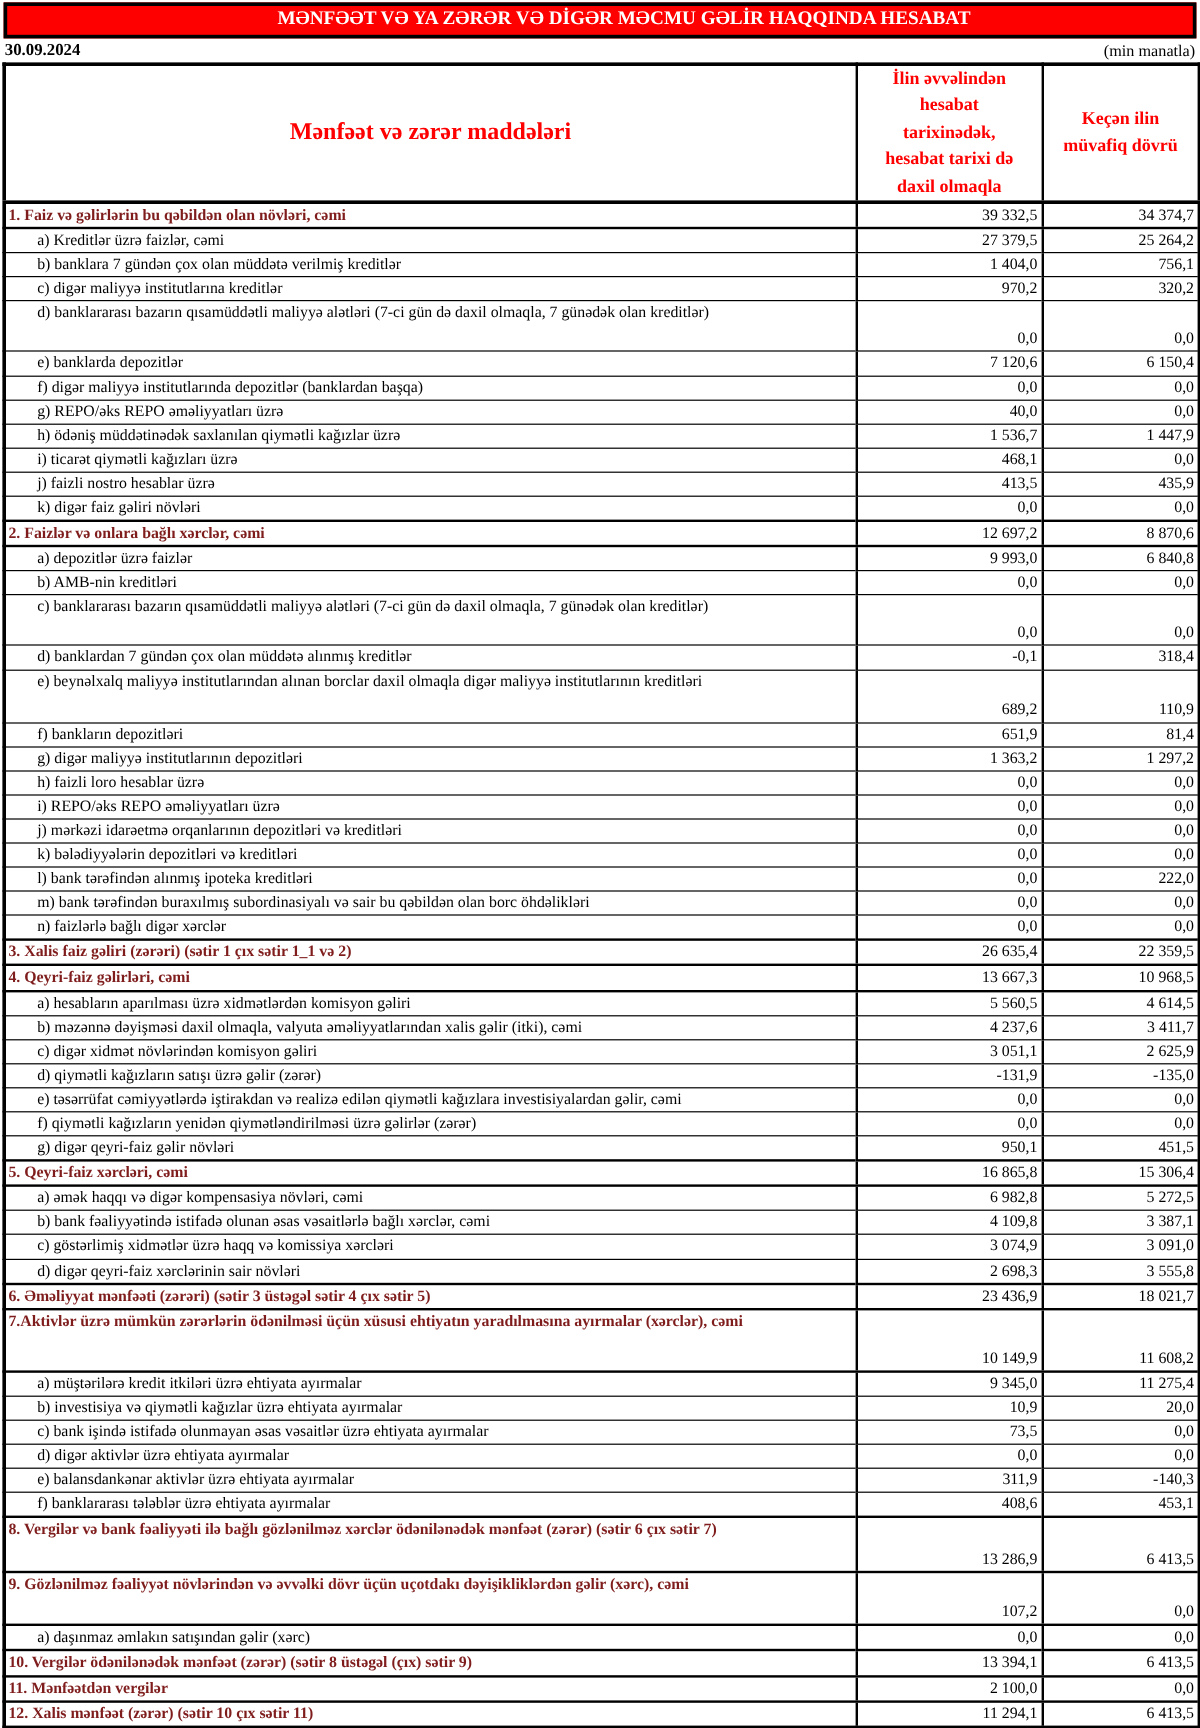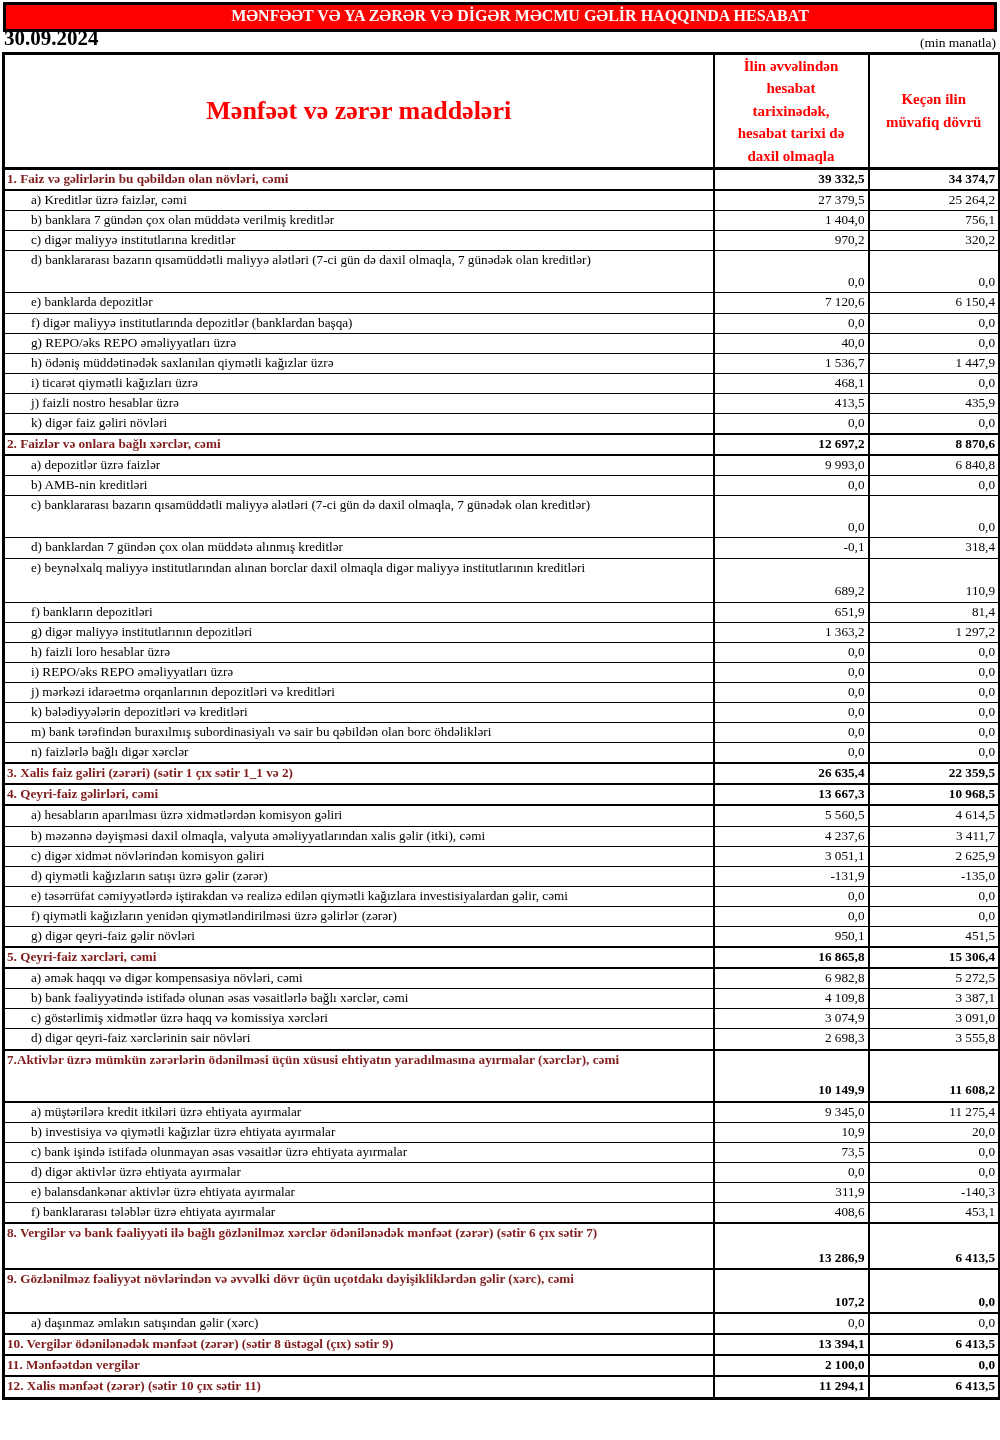--- a/index.html
+++ b/index.html
@@ -31,7 +31,7 @@
     padding: 1px 4px 1px 4px;
     height: 20px;
   }
-  .date-label { font-weight: bold; font-size: 21px; }
+  .date-label { font-weight: bold; font-size: 14px; }
   .unit-label { font-size: 13.5px; }
   table.report {
     width: 996px;

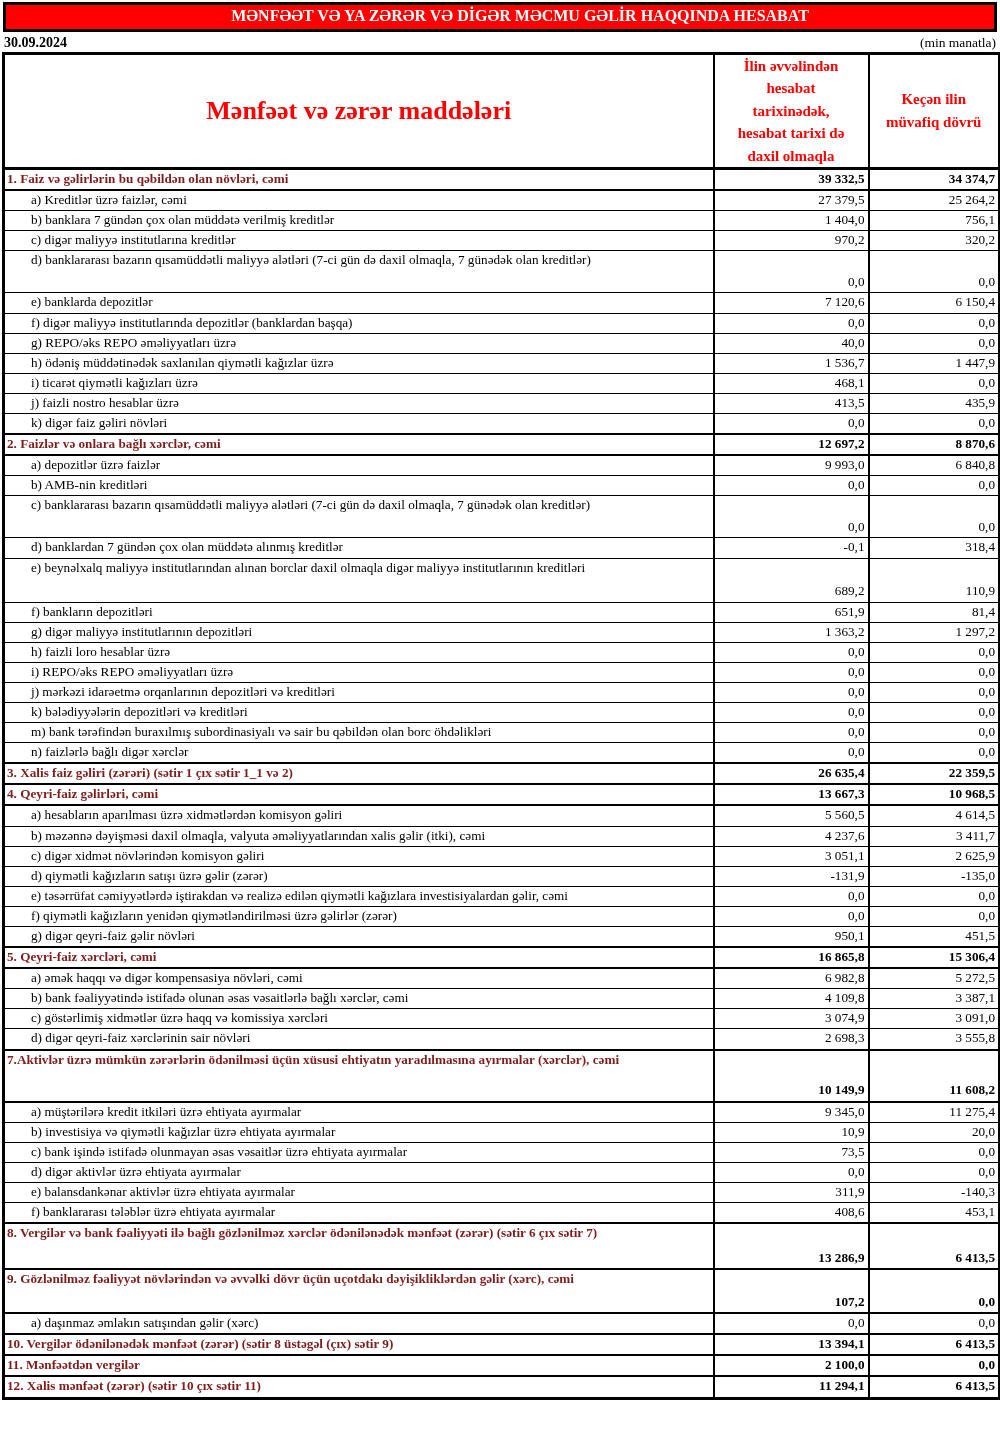--- a/index.html
+++ b/index.html
@@ -53,7 +53,7 @@
     height: 108px;
     background: #ffffff;
   }
-  th.items-header { font-size: 26px; }
+  th.items-header { font-size: 20px; }
   th.num-header { font-size: 15px; line-height: 1.5; padding: 0 12px; }
   tbody tr { height: 19px; }
   tbody td {

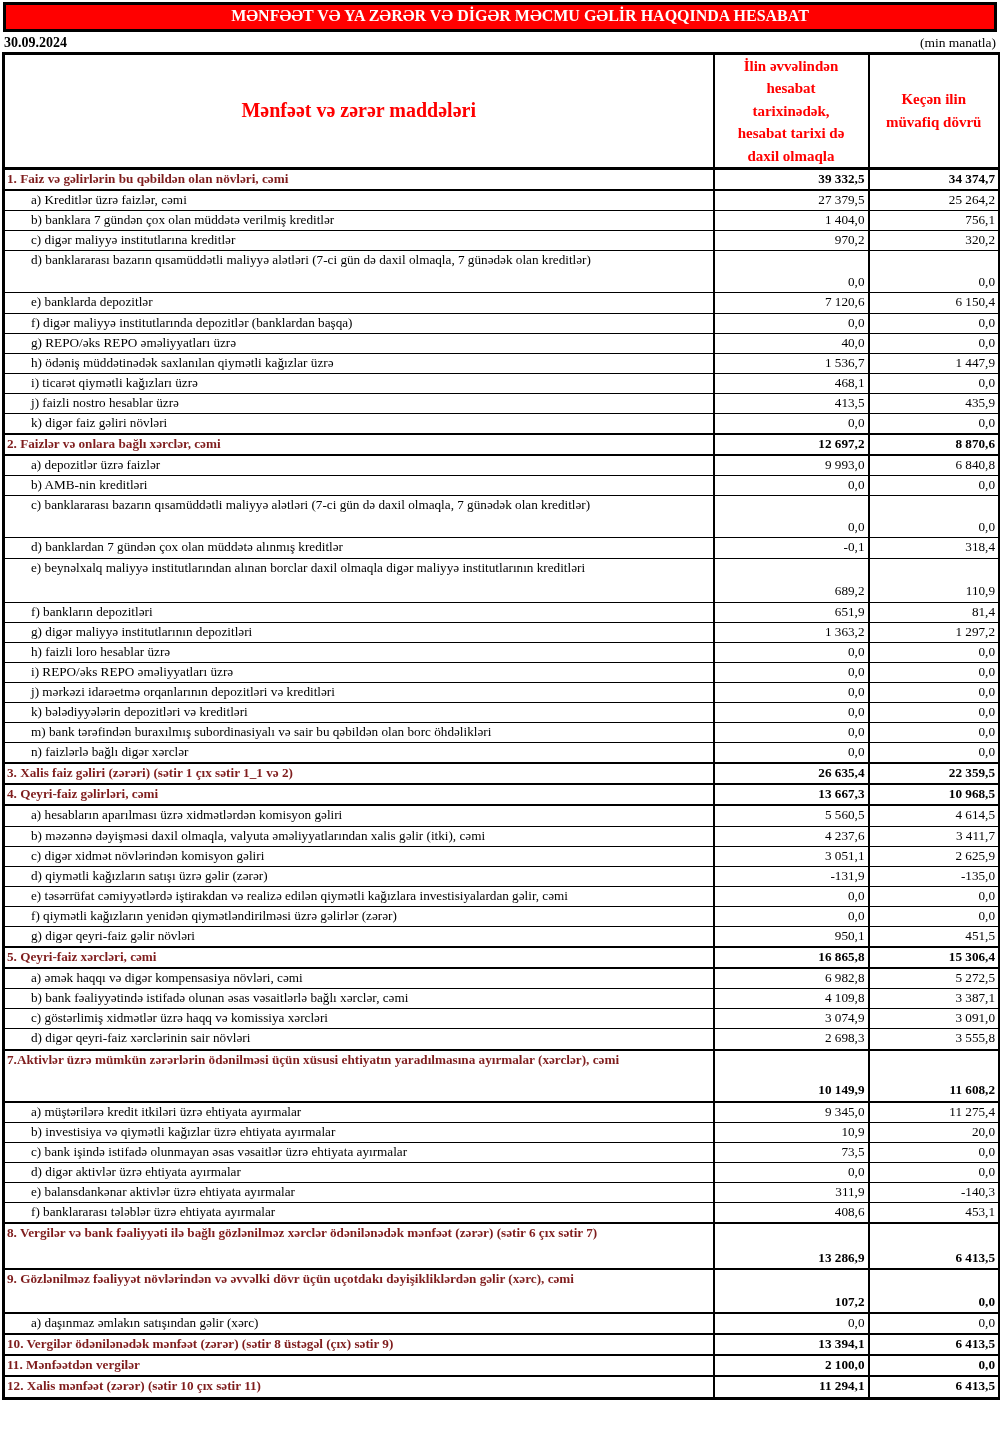--- a/index.html
+++ b/index.html
@@ -76,7 +76,7 @@
   }
   tr.section td { border-top: 2px solid #000000; border-bottom: 2px solid #000000; }
   tr.section td.label { color: #7f1d1d; font-weight: bold; padding-left: 2px; }
-  tr.section td.num { font-weight: bold; }
+  tr.section td.num { font-weight: normal; }
 </style>
 </head>
 <body>

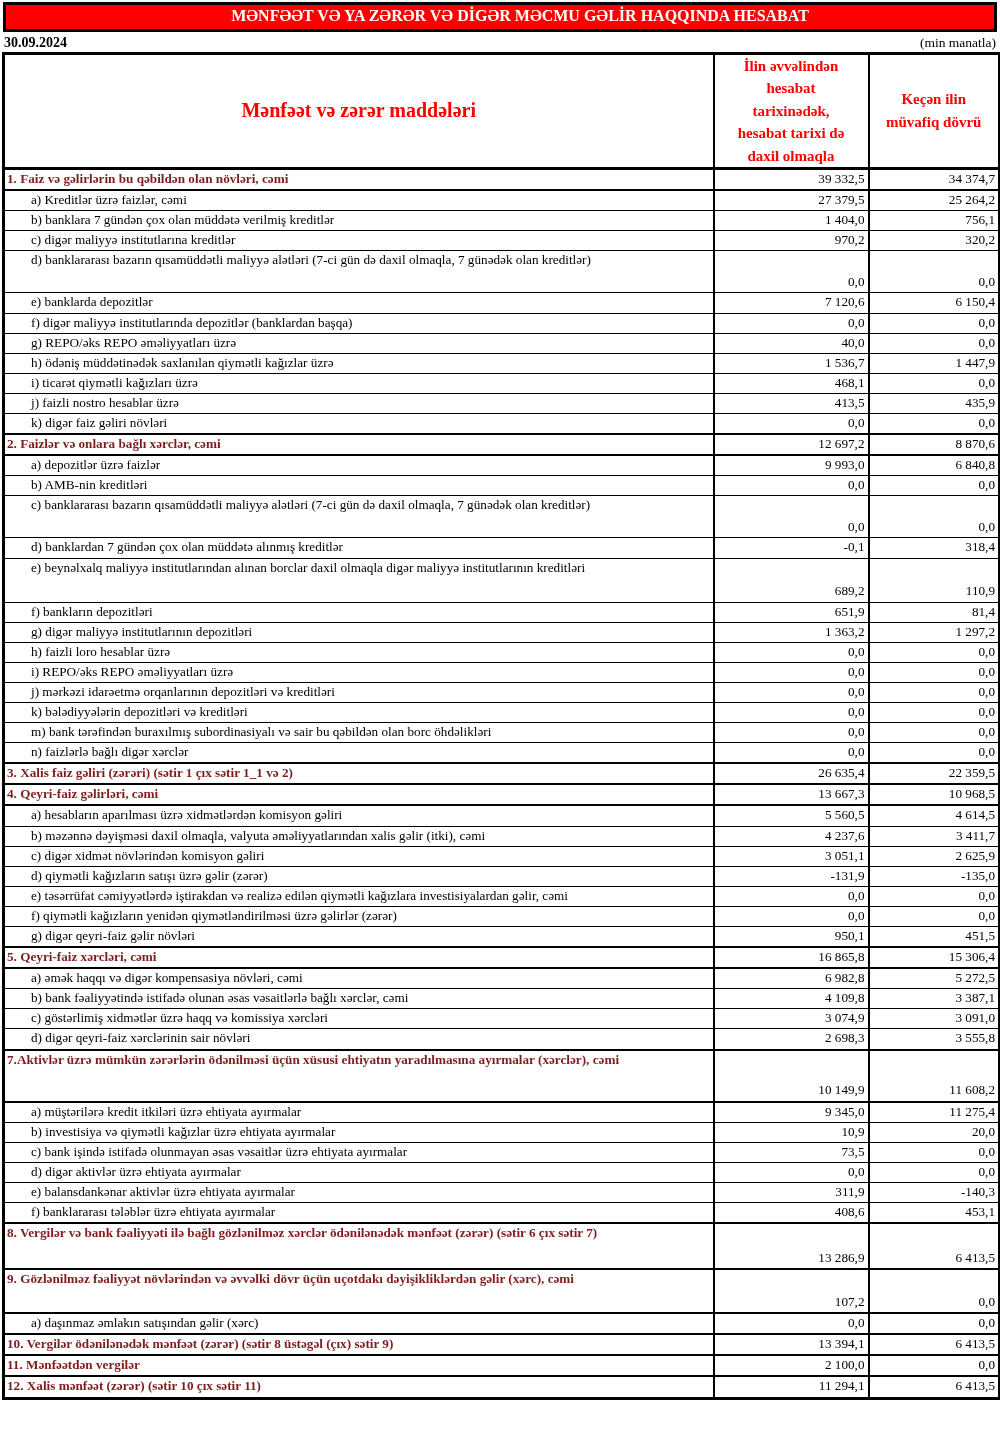--- a/index.html
+++ b/index.html
@@ -225,6 +225,11 @@
     <td class="num">0,0</td>
   </tr>
       <tr>
+    <td class="label">l) bank tərəfindən alınmış ipoteka kreditləri</td>
+    <td class="num">0,0</td>
+    <td class="num">222,0</td>
+  </tr>
+      <tr>
     <td class="label">m) bank tərəfindən buraxılmış subordinasiyalı və sair bu qəbildən olan borc öhdəlikləri</td>
     <td class="num">0,0</td>
     <td class="num">0,0</td>

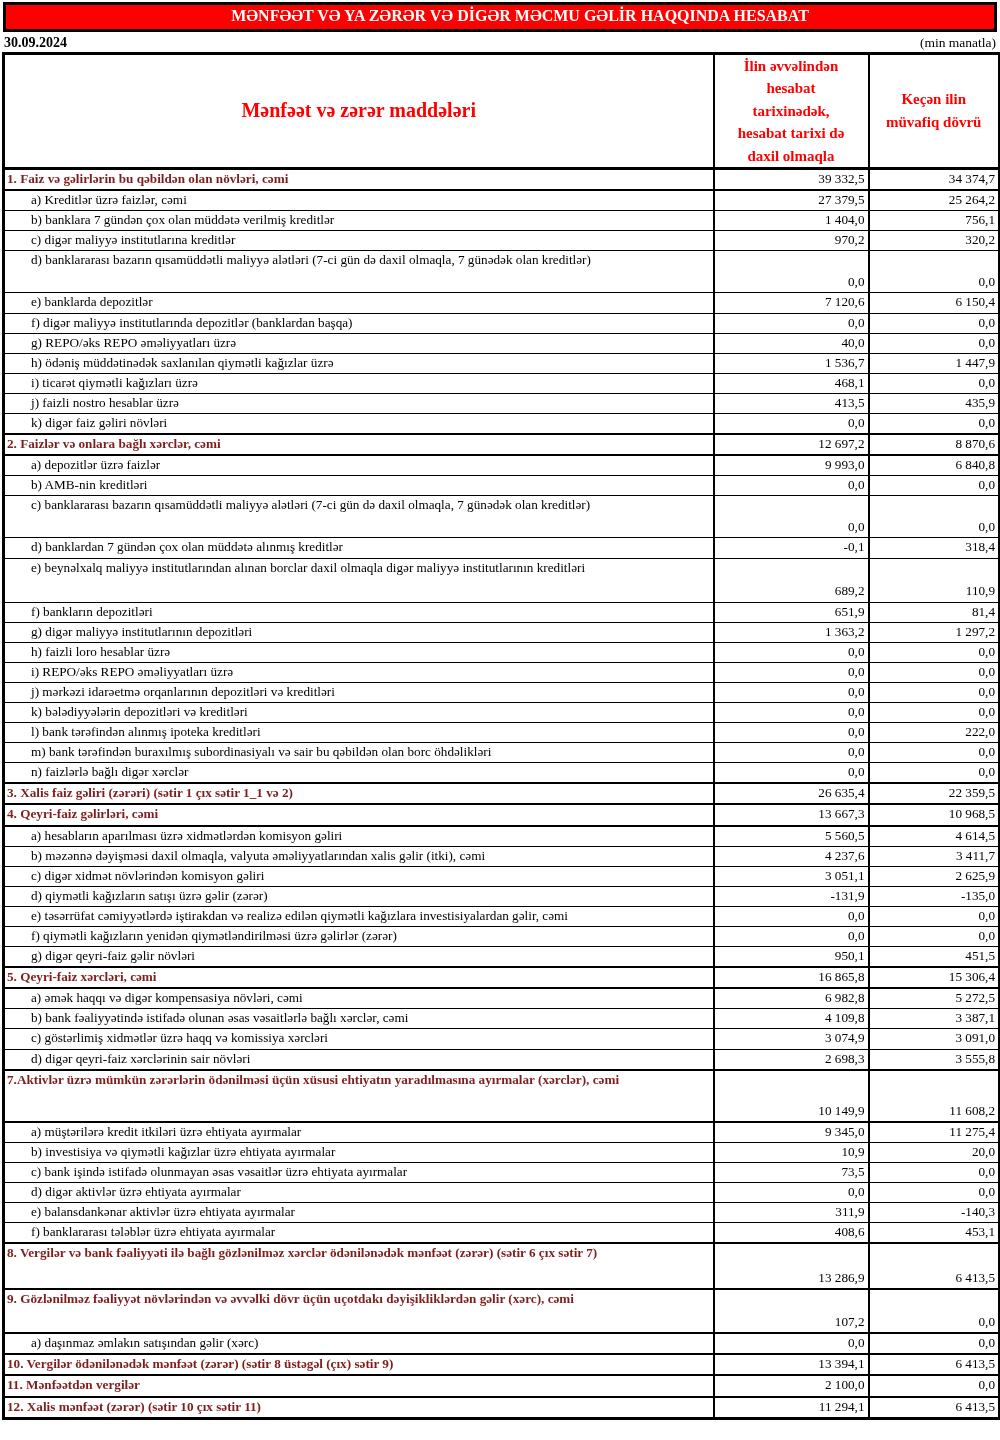--- a/index.html
+++ b/index.html
@@ -309,6 +309,11 @@
     <td class="num">2 698,3</td>
     <td class="num">3 555,8</td>
   </tr>
+      <tr class="section">
+    <td class="label">6. Əməliyyat mənfəəti (zərəri) (sətir 3 üstəgəl sətir 4 çıx sətir 5)</td>
+    <td class="num">23 436,9</td>
+    <td class="num">18 021,7</td>
+  </tr>
       <tr class="section" style="height: 52px;">
     <td class="label">7.Aktivlər üzrə mümkün zərərlərin ödənilməsi üçün xüsusi ehtiyatın yaradılmasına ayırmalar (xərclər), cəmi</td>
     <td class="num">10 149,9</td>

